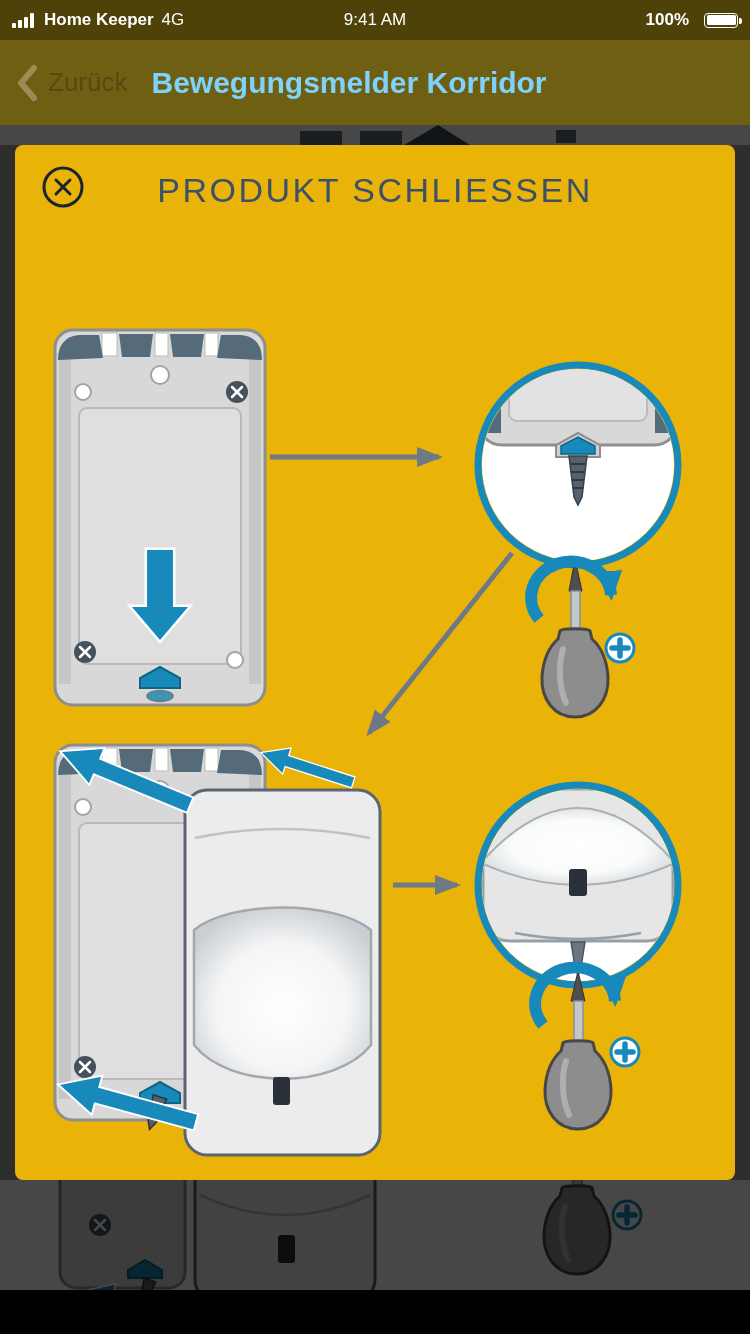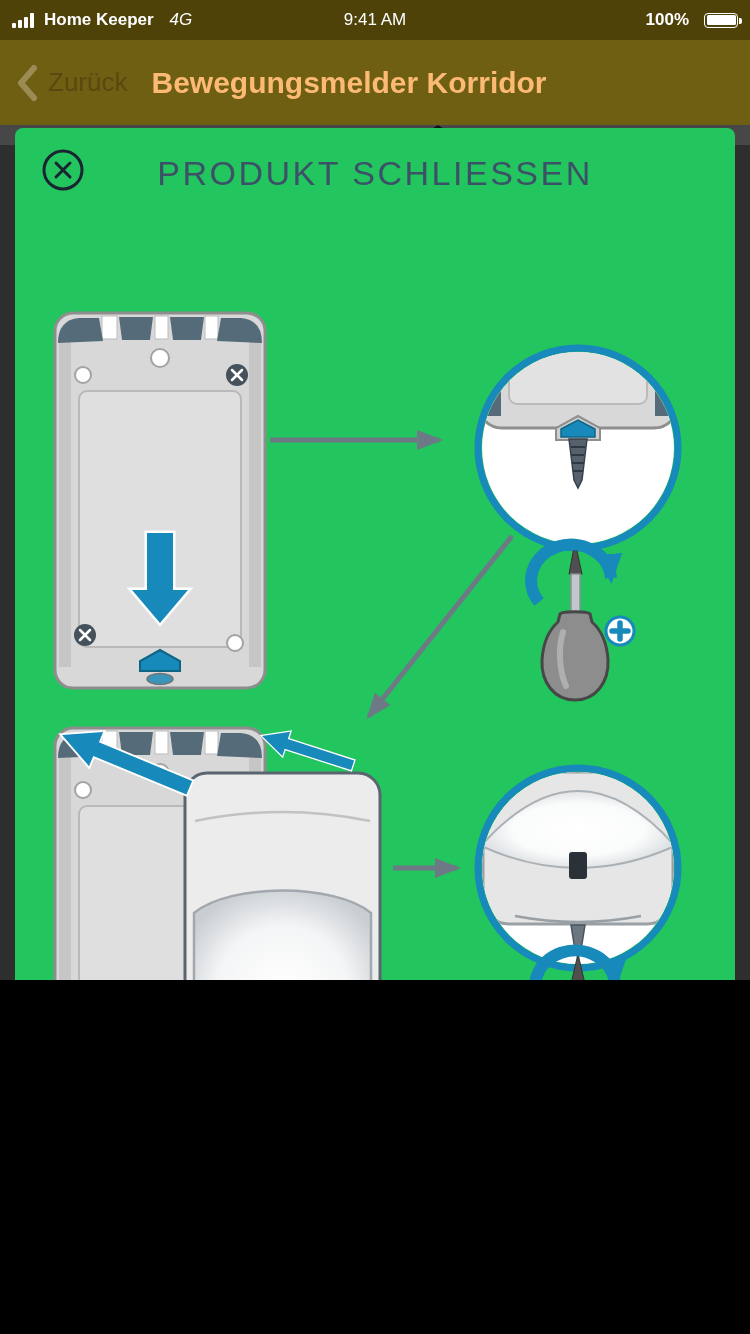--- a/index.html
+++ b/index.html
@@ -5,7 +5,7 @@
   * { margin:0; padding:0; box-sizing:border-box; }
   html,body { width:750px; height:1334px; }
   body { font-family:"Liberation Sans", sans-serif; background:#000; }
-  .screen { position:relative; width:750px; height:980px; overflow:hidden; background:#2e2e2e; }
+  .screen { position:relative; width:750px; height:1290px; overflow:hidden; background:#2e2e2e; }
 
   
   .status-bar {

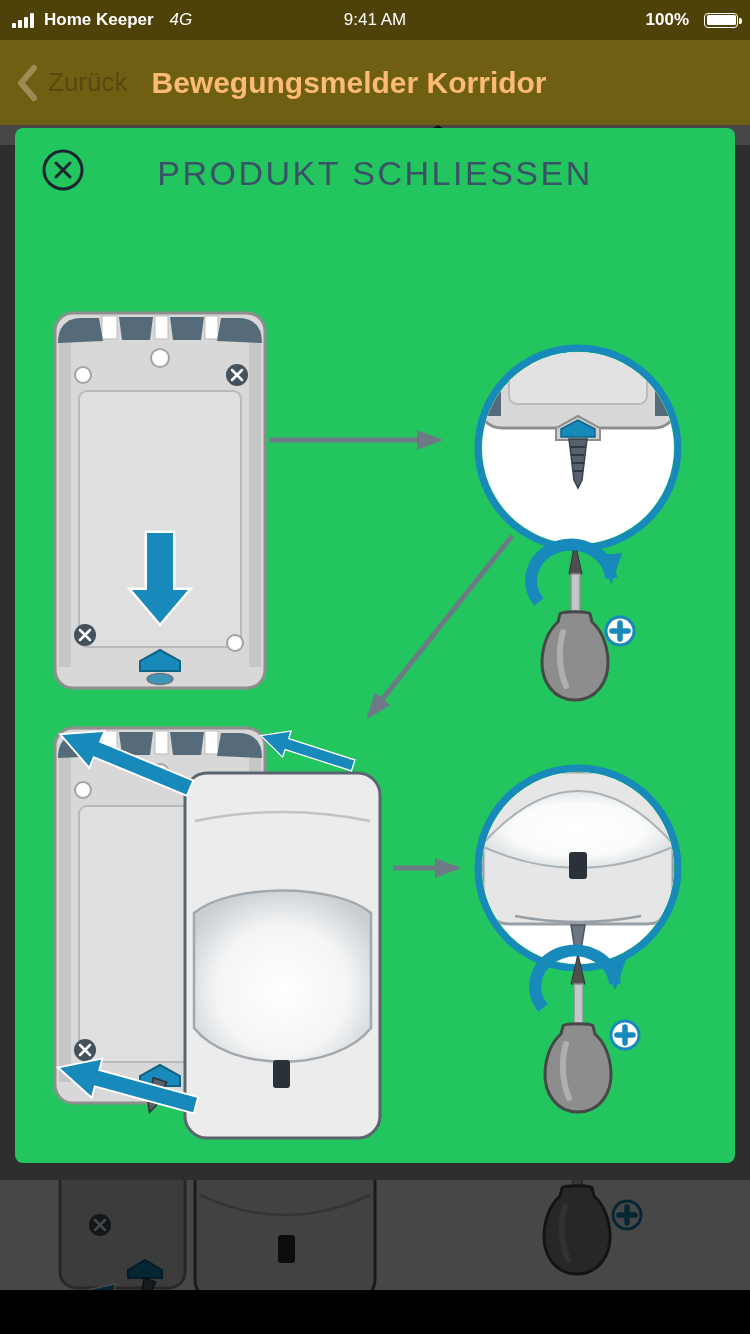--- a/index.html
+++ b/index.html
@@ -15,7 +15,7 @@
     font-size:17px; font-weight:600;
   }
   .status-bar .carrier { margin-left:8px; }
-  .status-bar .network { margin-left:16px; font-weight:400;font-style:italic; }
+  .status-bar .network { margin-left:8px; font-weight:400; }
   .status-bar .time { position:absolute; left:0; right:0; text-align:center; font-weight:400; }
   .status-bar .right { margin-left:auto; display:flex; align-items:center; gap:15px; z-index:2; }
   .battery { position:relative; width:34px; height:15px; border:1.6px solid #fff; border-radius:4px; padding:1.5px; }

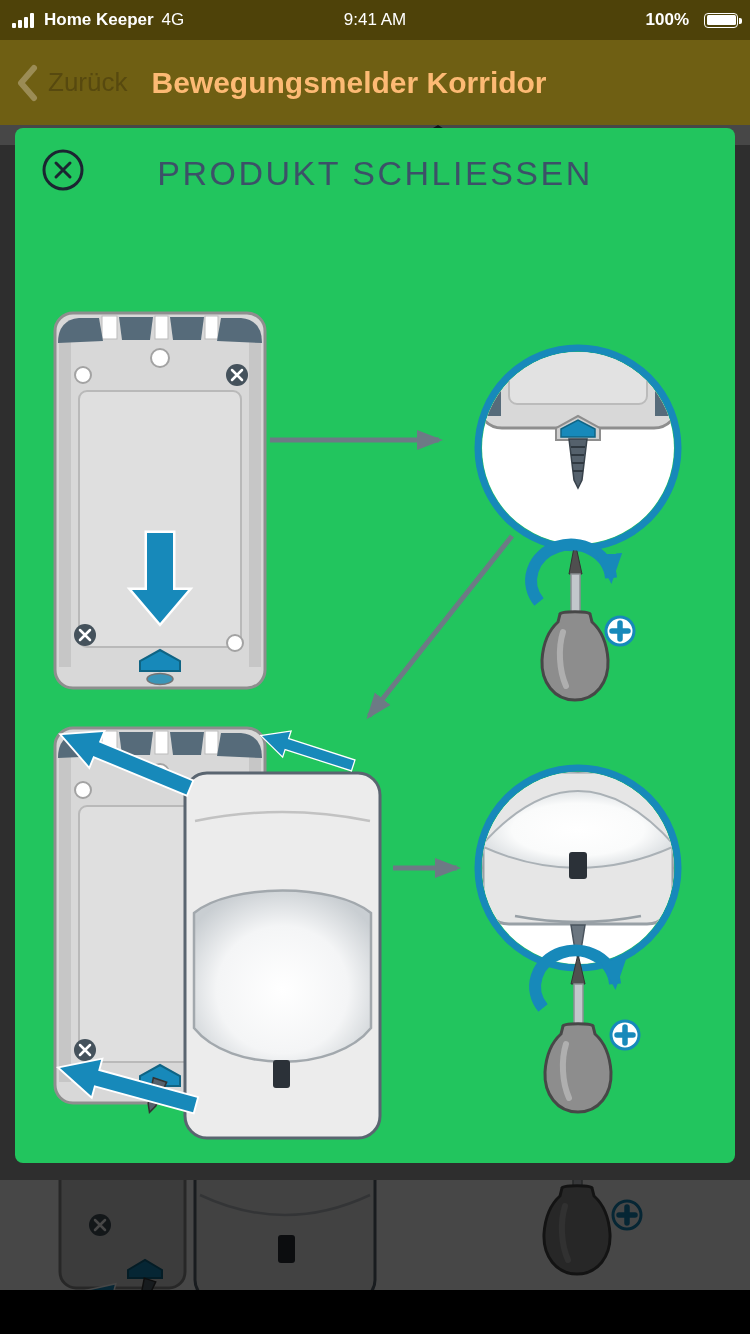--- a/index.html
+++ b/index.html
@@ -29,7 +29,7 @@
   }
   .back { display:flex; align-items:center; gap:10px; background:none; border:none; cursor:pointer;text-align:center; }
   .back-label { font-size:26px; color:#57490f; font-weight:500; }
-  .nav-title { margin-left:24px; font-size:30px; font-weight:700; color:#fdba74; }
+  .nav-title { margin-left:24px; font-size:30px; font-weight:700; color:#7dd3fc; }
 
   
   .backdrop-top { position:absolute; top:125px; left:0; width:750px; height:20px; background:#fff; overflow:hidden; }

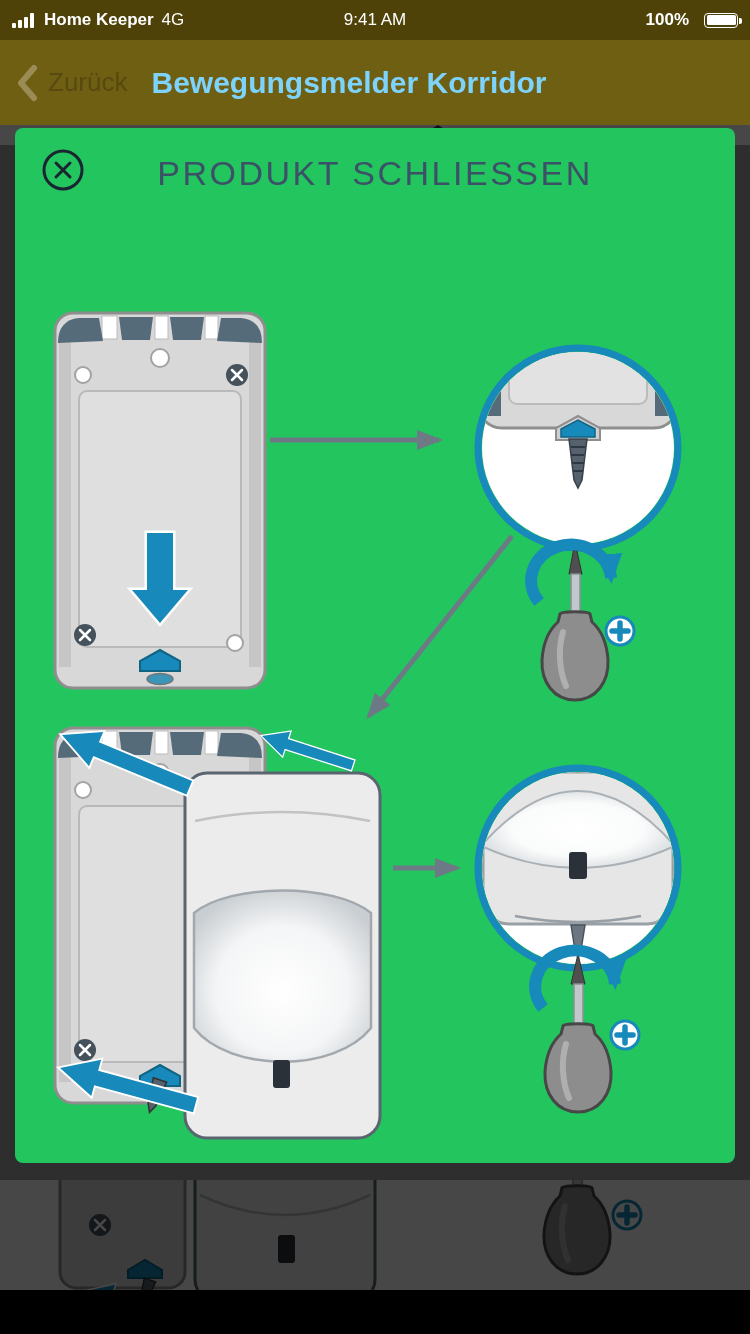--- a/index.html
+++ b/index.html
@@ -39,8 +39,8 @@
 
   
   .modal {
-    position:absolute; left:15px; top:128px; width:720px; height:1035px;
-    background:#22c55e; border-radius:8px;
+    position:absolute; left:15px; top:145px; width:720px; height:1035px;
+    background:#eab308; border-radius:8px;
   }
   .close-btn { position:absolute; left:26px; top:20px; width:44px; height:44px; background:none; border:none; cursor:pointer; z-index:3; }
   .modal-title {

